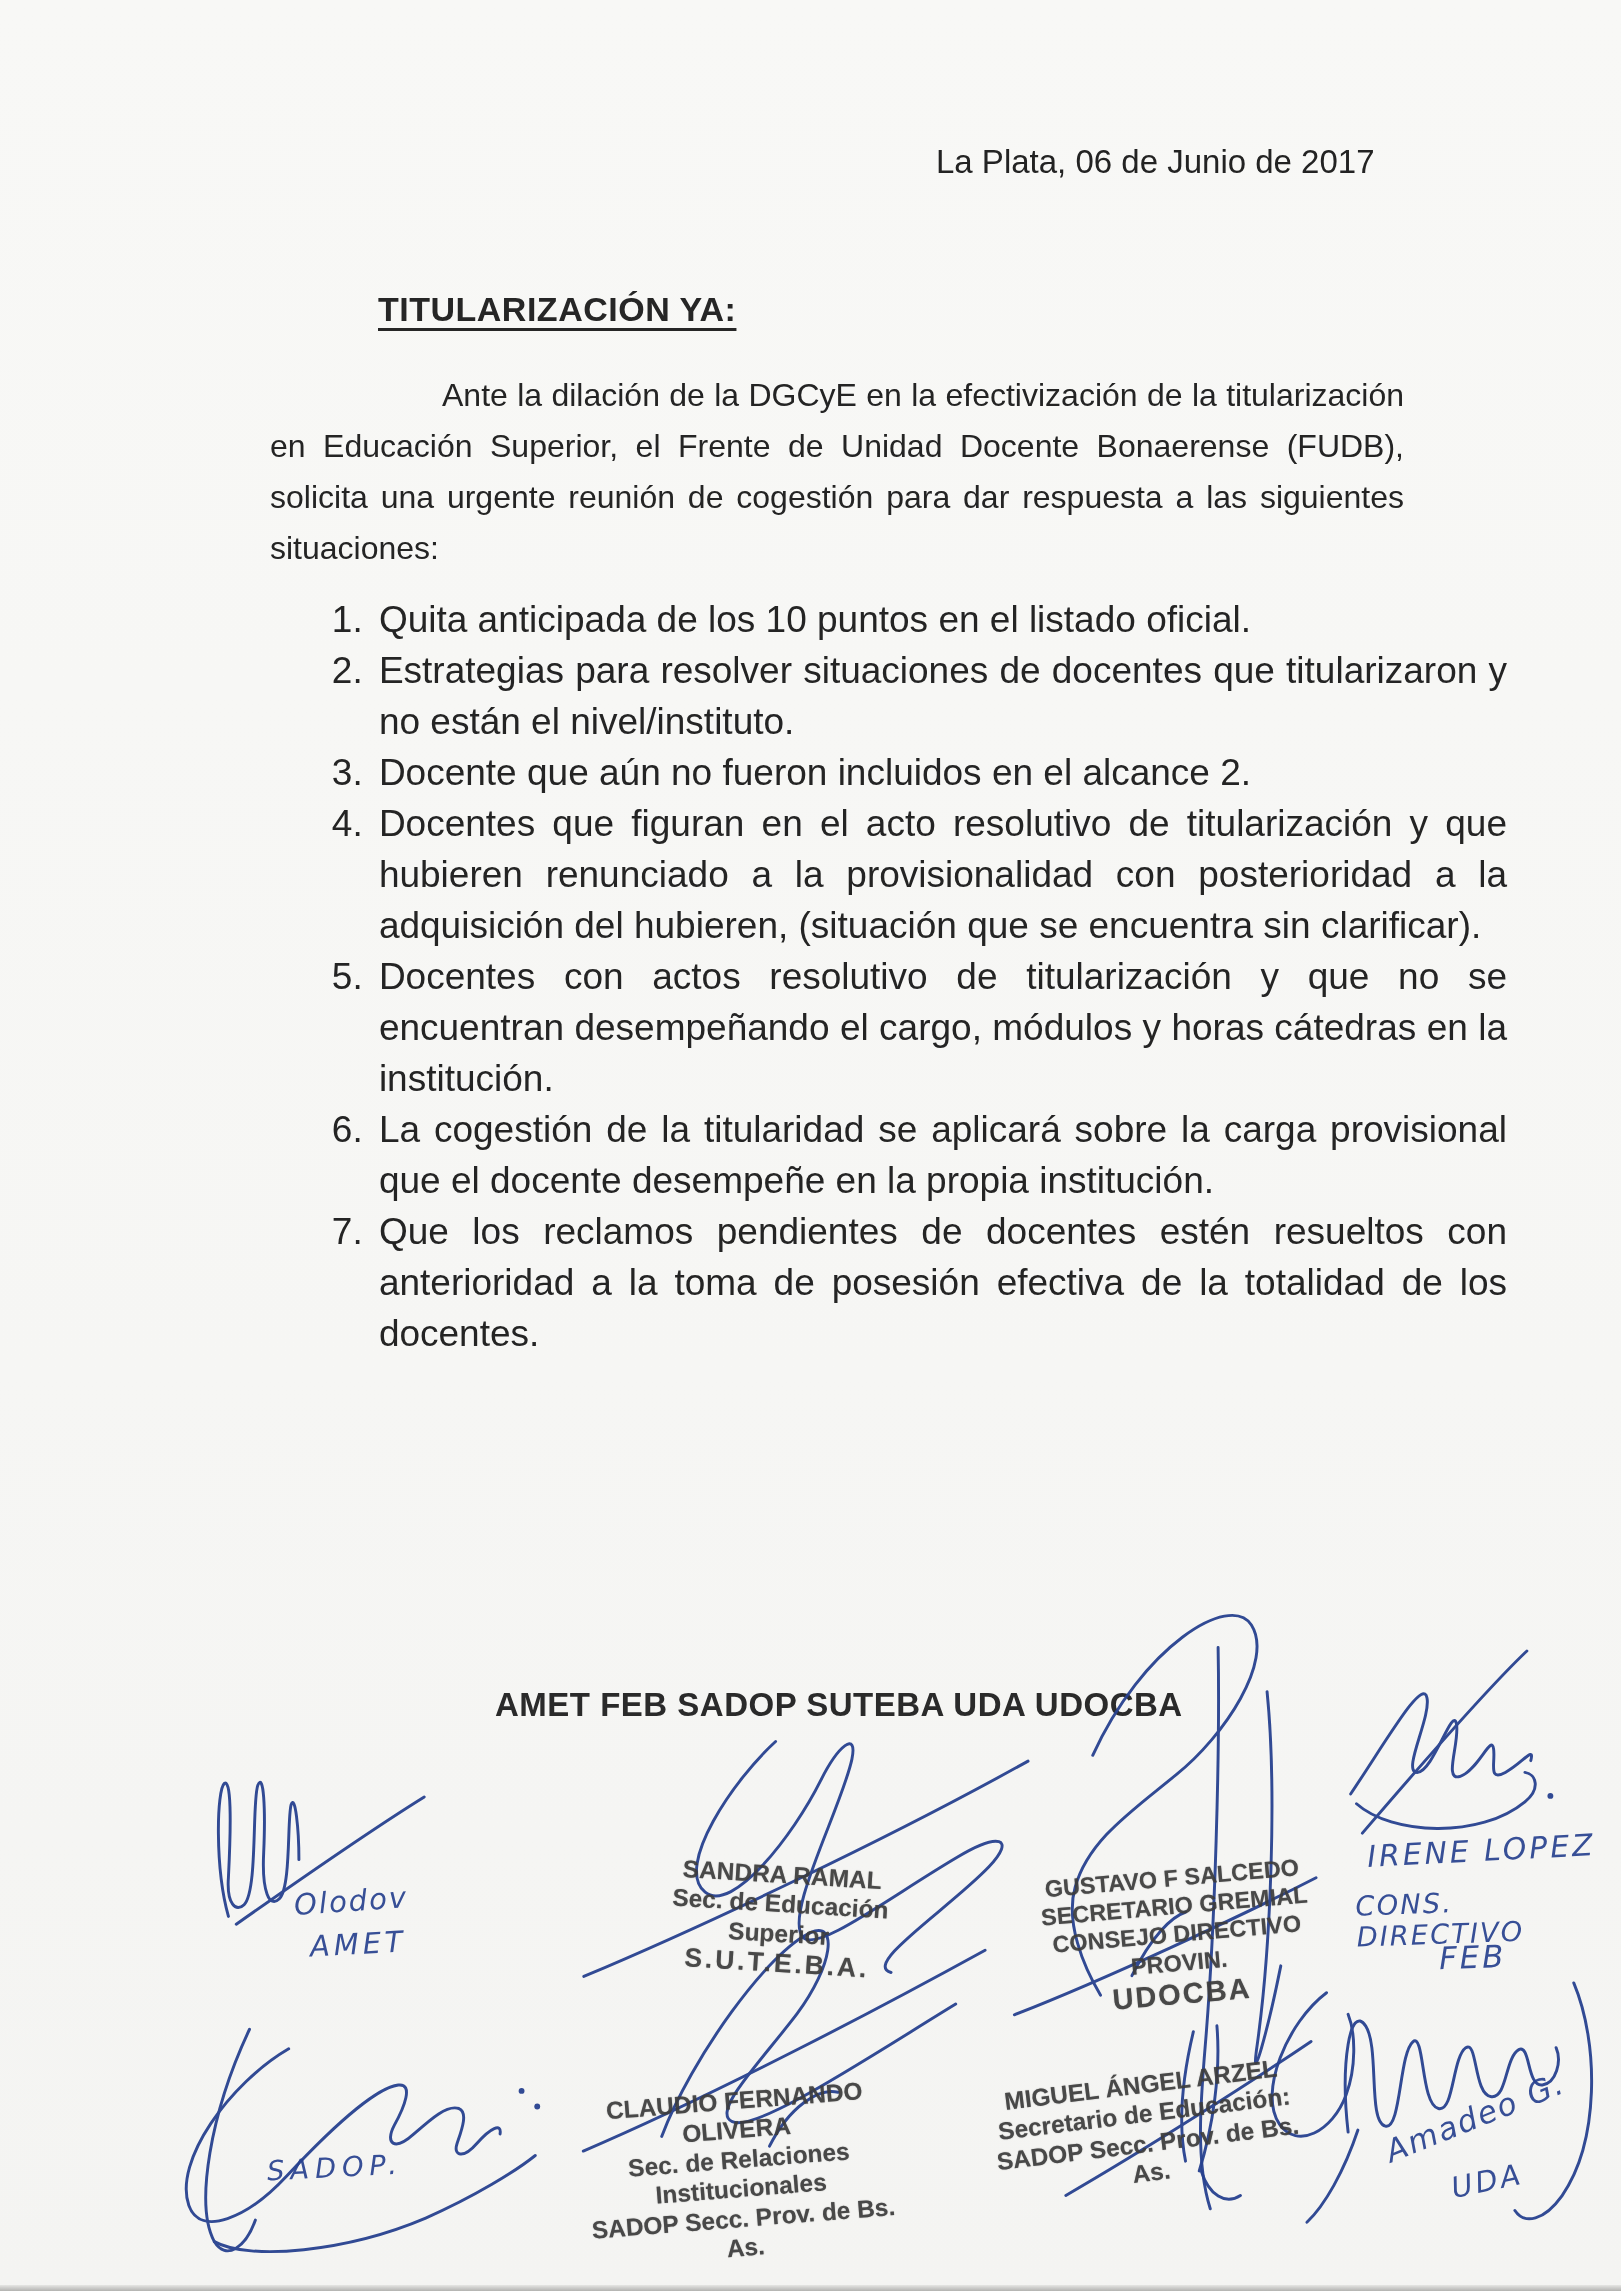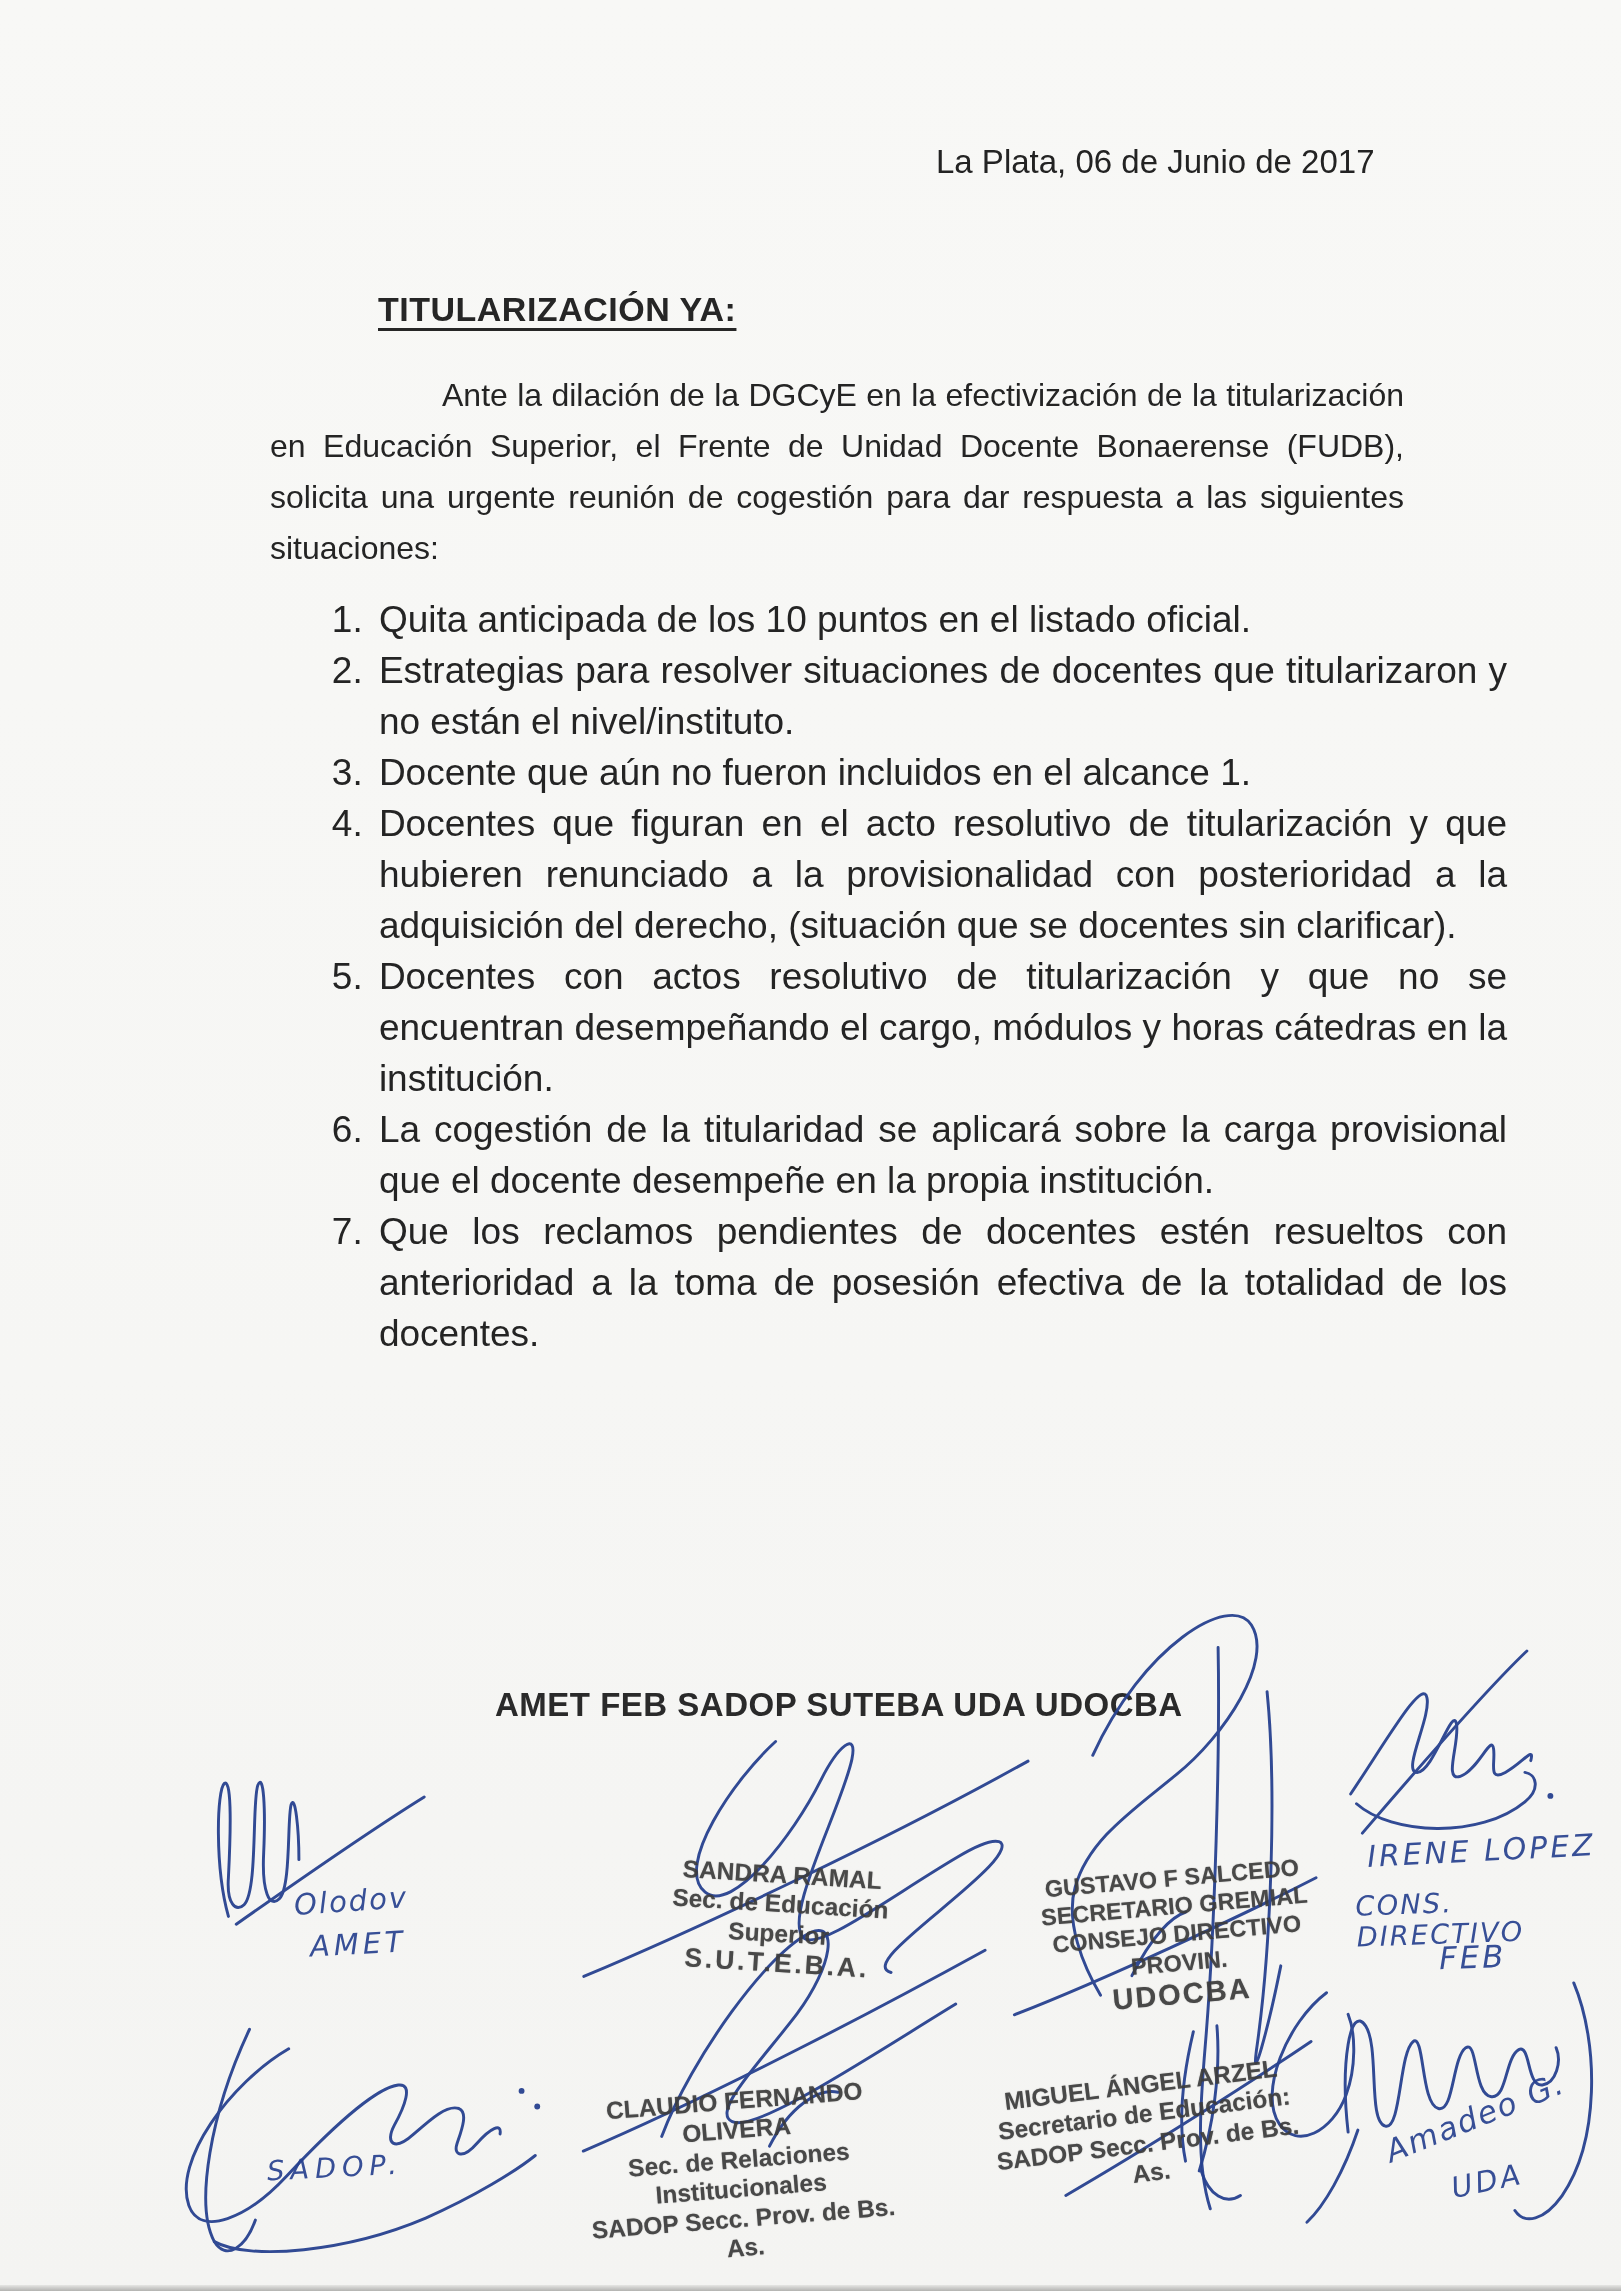--- a/index.html
+++ b/index.html
@@ -84,7 +84,7 @@
   <ol class="demands-list">
     <li>Quita anticipada de los 10 puntos en el listado oficial.</li>
     <li>Estrategias para resolver situaciones de docentes que titularizaron y no están el nivel/instituto.</li>
-    <li>Docente que aún no fueron incluidos en el alcance 1.</li>
+    <li>Docente que aún no fueron incluidos en el alcance 2.</li>
     <li>Docentes que figuran en el acto resolutivo de titularización y que hubieren renunciado a la provisionalidad con posterioridad a la adquisición del derecho, (situación que se docentes sin clarificar).</li>
     <li>Docentes con actos resolutivo de titularización y que no se encuentran desempeñando el cargo, módulos y horas cátedras en la institución.</li>
     <li>La cogestión de la titularidad se aplicará sobre la carga provisional que el docente desempeñe en la propia institución.</li>

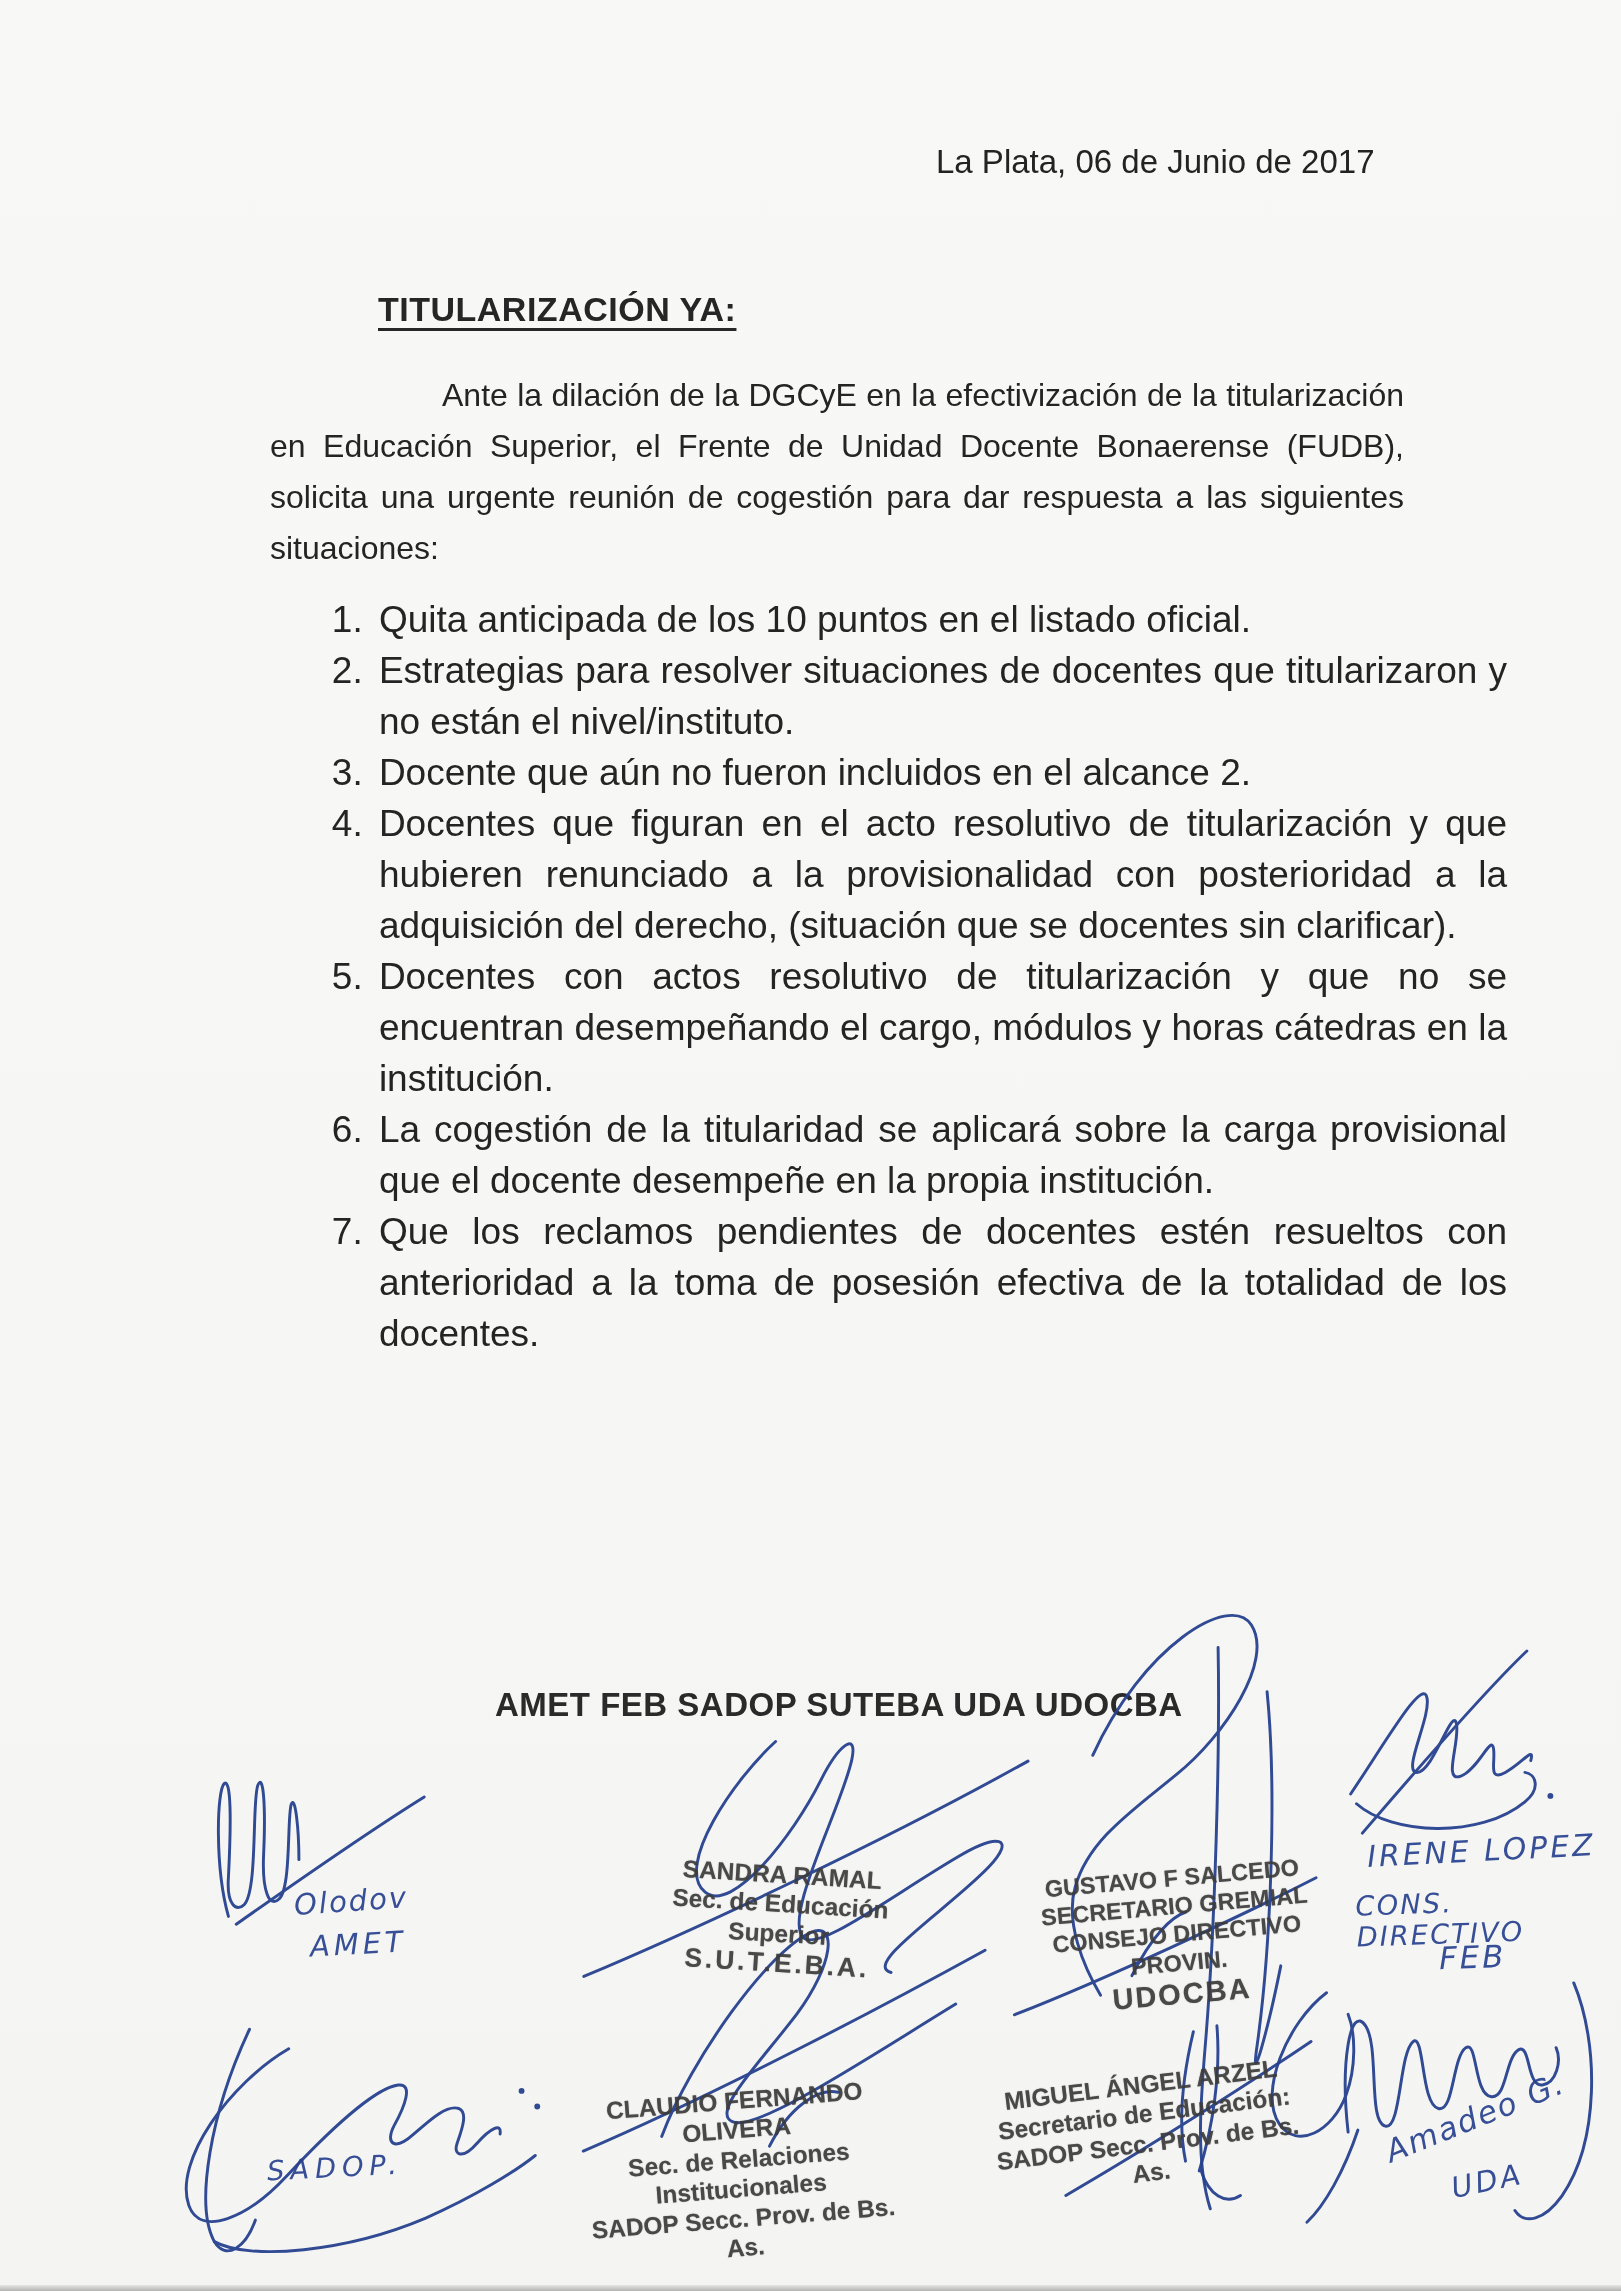--- a/index.html
+++ b/index.html
@@ -85,7 +85,7 @@
     <li>Quita anticipada de los 10 puntos en el listado oficial.</li>
     <li>Estrategias para resolver situaciones de docentes que titularizaron y no están el nivel/instituto.</li>
     <li>Docente que aún no fueron incluidos en el alcance 2.</li>
-    <li>Docentes que figuran en el acto resolutivo de titularización y que hubieren renunciado a la provisionalidad con posterioridad a la adquisición del derecho, (situación que se docentes sin clarificar).</li>
+    <li>Docentes que figuran en el acto resolutivo de titularización y que hubieren renunciado a la provisionalidad con posterioridad a la adquisición del hubieren, (situación que se encuentra sin clarificar).</li>
     <li>Docentes con actos resolutivo de titularización y que no se encuentran desempeñando el cargo, módulos y horas cátedras en la institución.</li>
     <li>La cogestión de la titularidad se aplicará sobre la carga provisional que el docente desempeñe en la propia institución.</li>
     <li>Que los reclamos pendientes de docentes estén resueltos con anterioridad a la toma de posesión efectiva de la totalidad de los docentes.</li>

